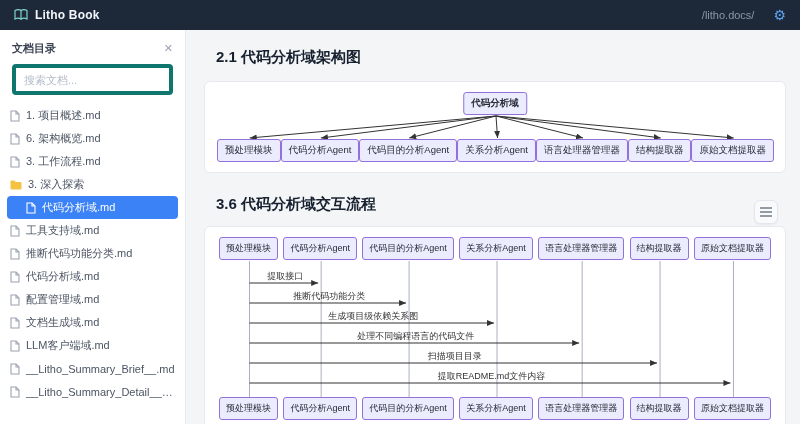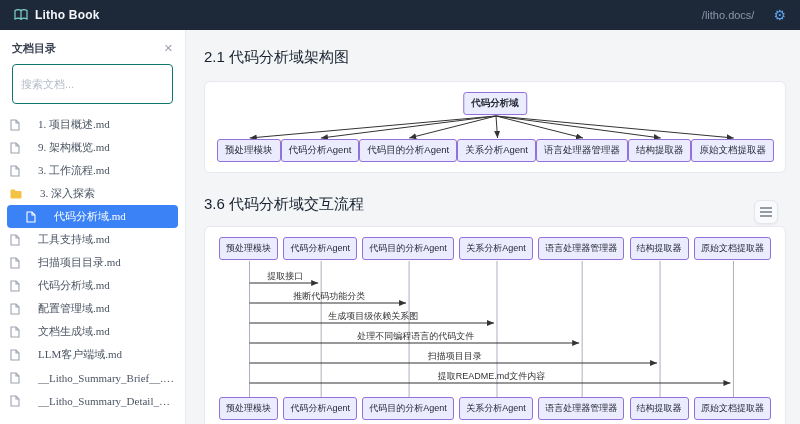--- a/index.html
+++ b/index.html
@@ -61,7 +61,7 @@
     position:absolute; top:30px; left:186px; right:0; bottom:0;
     padding:12px 14px 0 18px; overflow:hidden;
   }
-  .sec-title{ font-size:15px; font-weight:400; color:#16202e; margin:6px 0 14px; }
+  .sec-title{ font-size:15px; font-weight:700; color:#16202e; margin:6px 12px 14px; }
   .sec-title.t2{ margin-top:22px; margin-bottom:12px; }
   .card{
     position:relative; background:#fff; border:1px solid #e7e9ee; border-radius:6px;

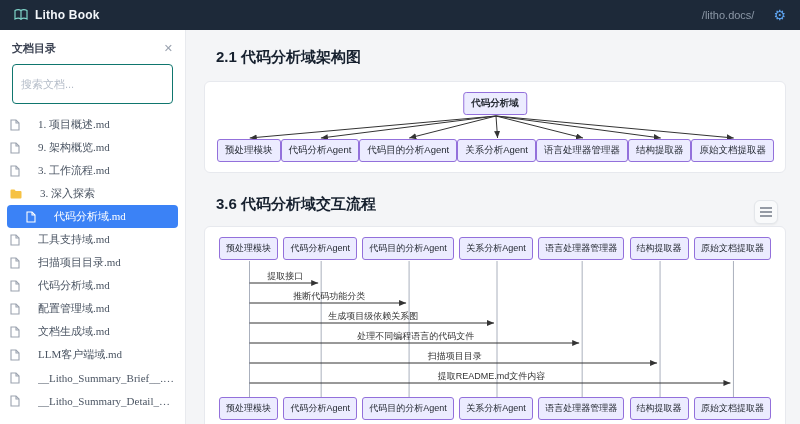--- a/index.html
+++ b/index.html
@@ -35,7 +35,7 @@
   .close{ color:#9aa2af; font-size:11px; cursor:pointer; }
   .search-wrap{ padding:0 12px 9px; }
   .search{
-    width:100%; height:40px; border:1px solid #0f766e; border-radius:4px;
+    width:100%; height:31px; border:4px solid #0f766e; border-radius:4px;
     font-size:11px; padding:0 8px; color:#374151; outline:none;
     font-family:inherit; background:#fff;
   }

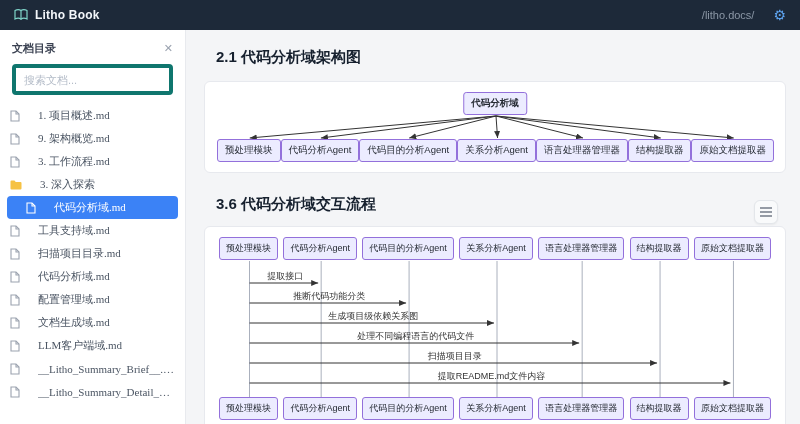--- a/index.html
+++ b/index.html
@@ -42,10 +42,9 @@
   .search::placeholder{ color:#b4bcc8; }
   .doc-list{ font-size:11px; color:#4b5563; }
   .item{
-    display:flex; align-items:center; gap:18px;
+    display:flex; align-items:center; gap:6px;
     padding:4px 10px; height:23px; white-space:nowrap; overflow:hidden;
     cursor:pointer;
-    font-family:Liberation Serif, serif;
   }
   .item .icon{ display:flex; align-items:center; color:#9ca3af; flex:0 0 auto; }
   .item .lbl{ overflow:hidden; text-overflow:ellipsis; }

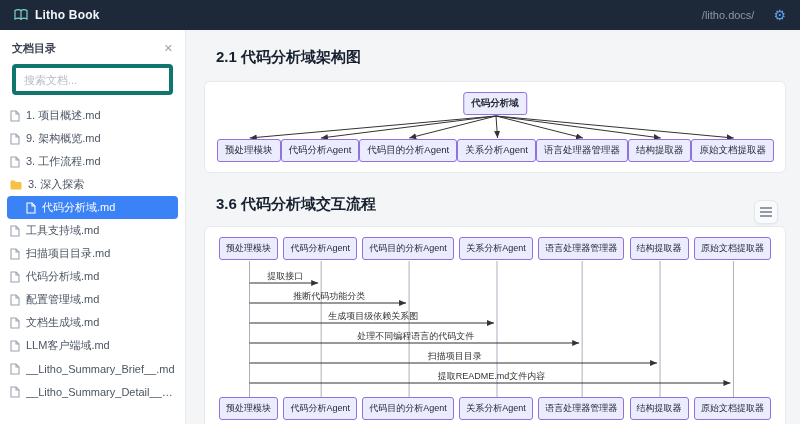--- a/index.html
+++ b/index.html
@@ -134,7 +134,7 @@
             <path d="M6 1 v3 h3"></path>
           </svg>
         </span>
-        <span class="lbl">9. 架构概览.md</span>
+        <span class="lbl">6. 架构概览.md</span>
       </div>
       <div class="item">
         <span class="icon">

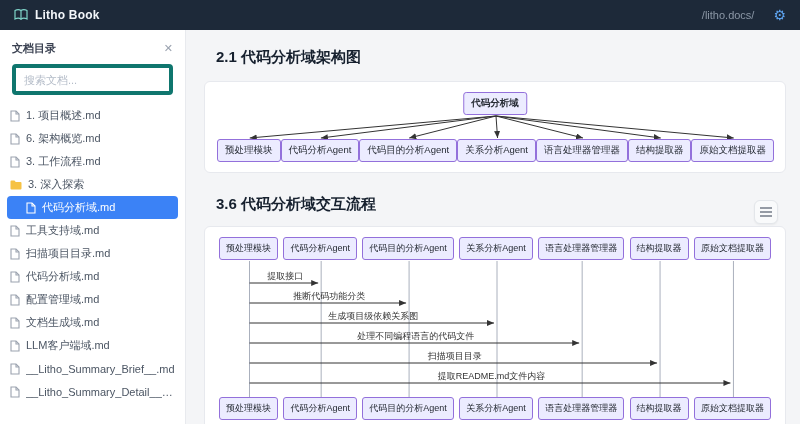--- a/index.html
+++ b/index.html
@@ -178,7 +178,7 @@
             <path d="M6 1 v3 h3"></path>
           </svg>
         </span>
-        <span class="lbl">扫描项目目录.md</span>
+        <span class="lbl">推断代码功能分类.md</span>
       </div>
       <div class="item level1">
         <span class="icon">

